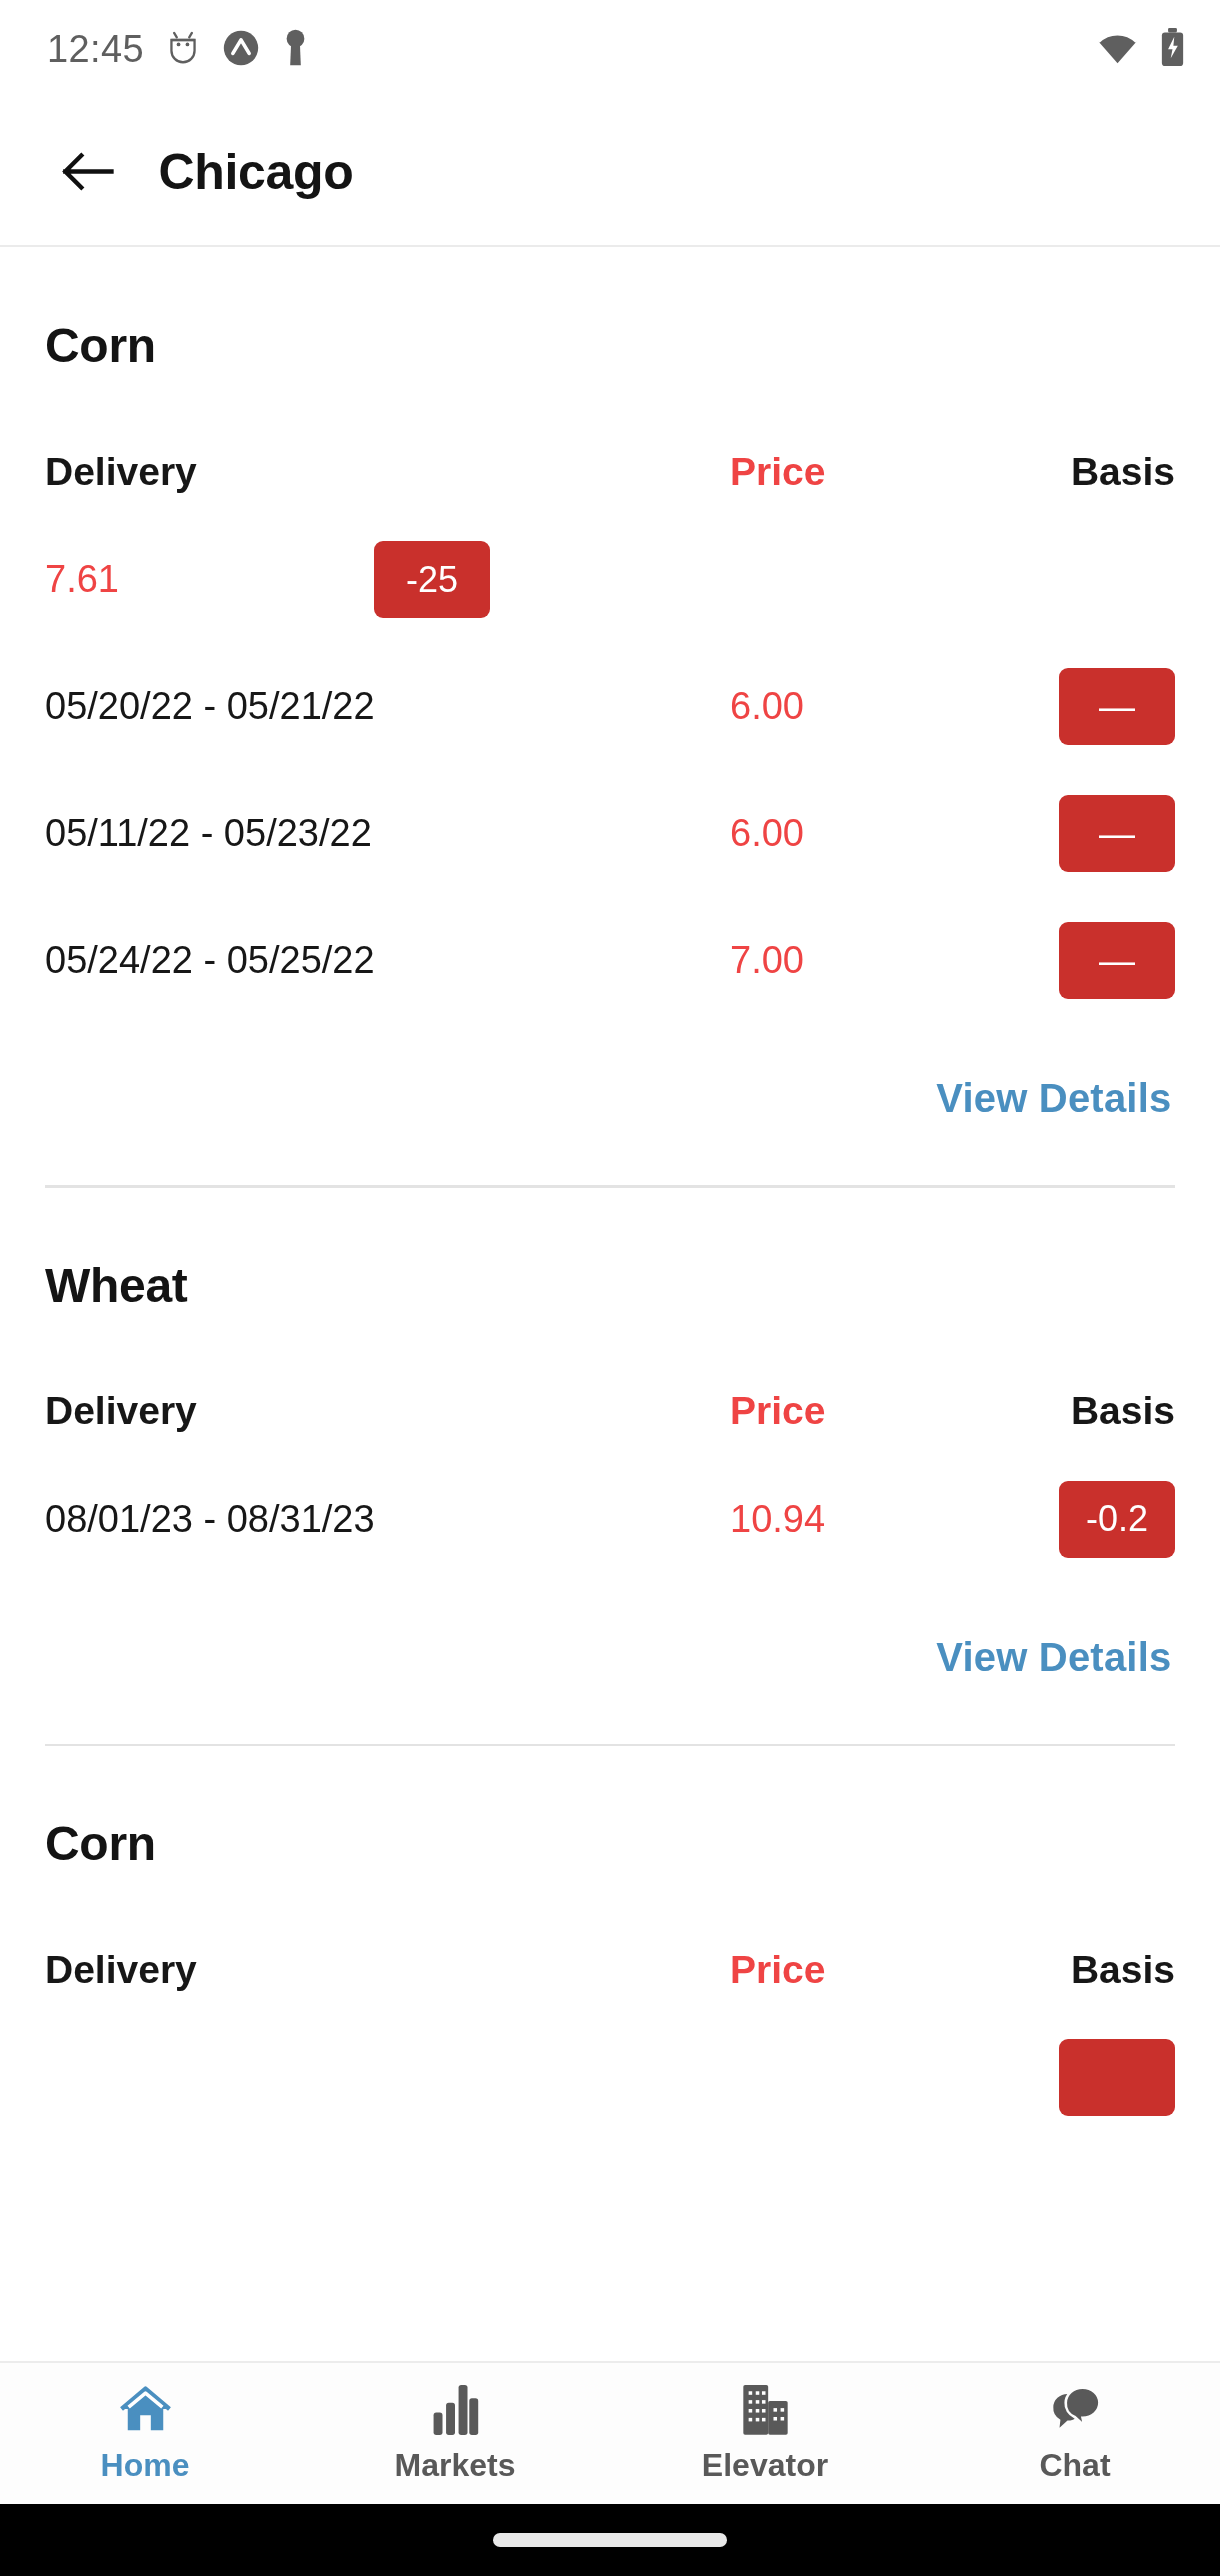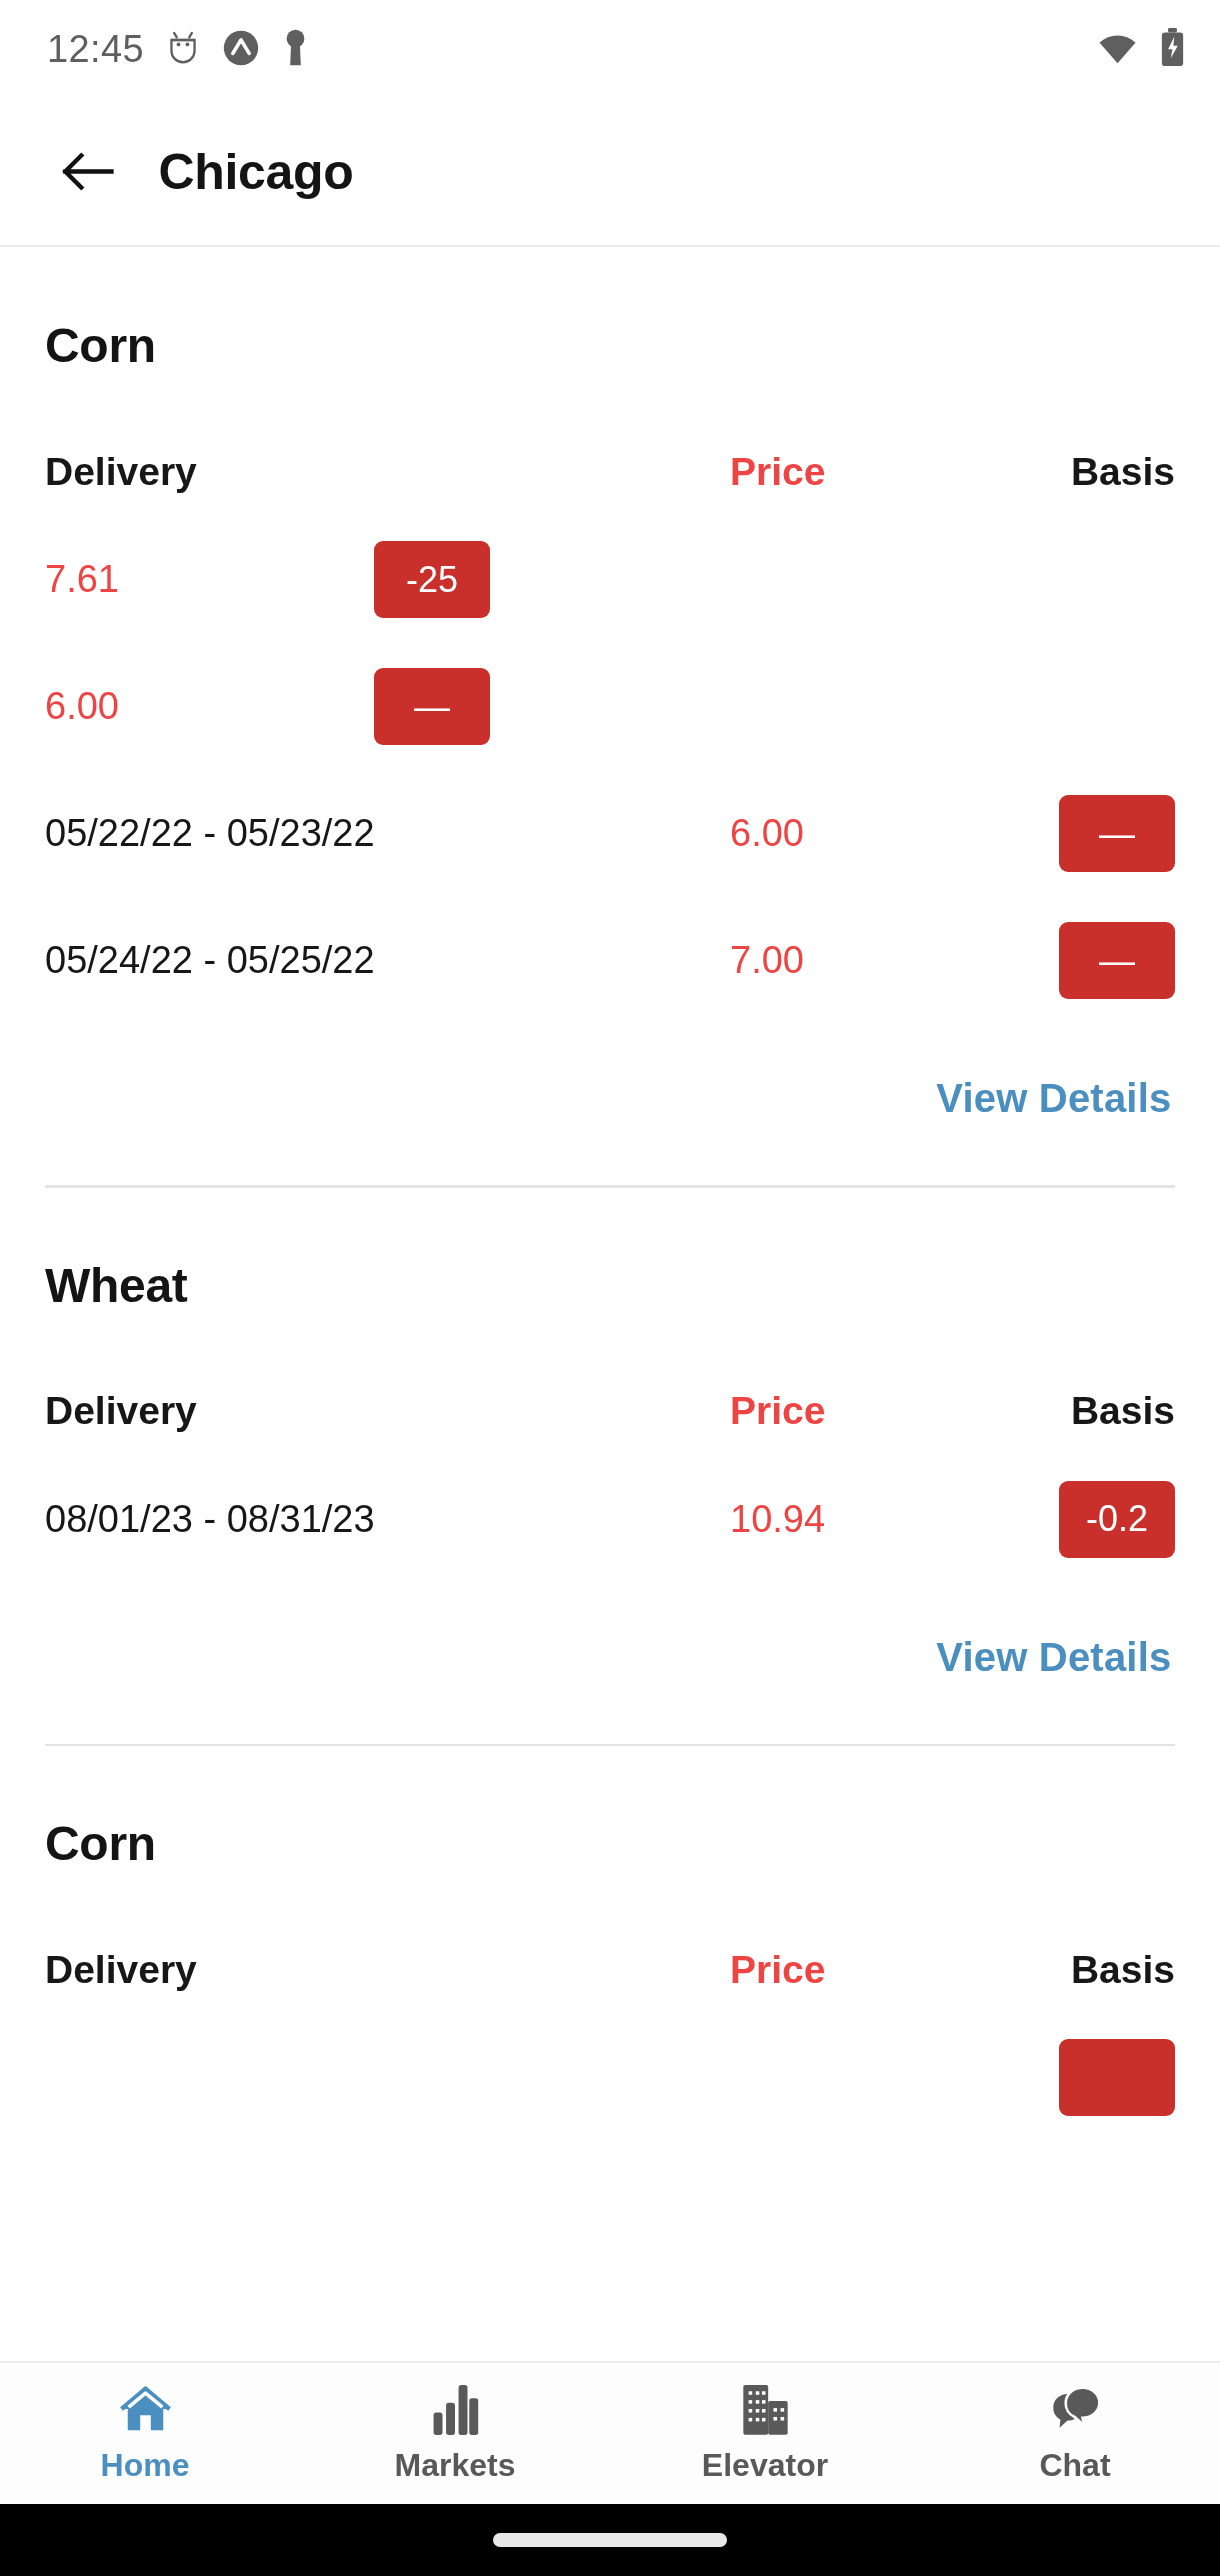--- a/index.html
+++ b/index.html
@@ -220,6 +220,7 @@
           </div>
         </div>
         <div class="qt-row">
+          <div class="col-delivery">05/20/22 - 05/21/22</div>
           <div class="col-price">6.00</div>
           <div class="col-basis">
             <span class="basis-badge">—</span>

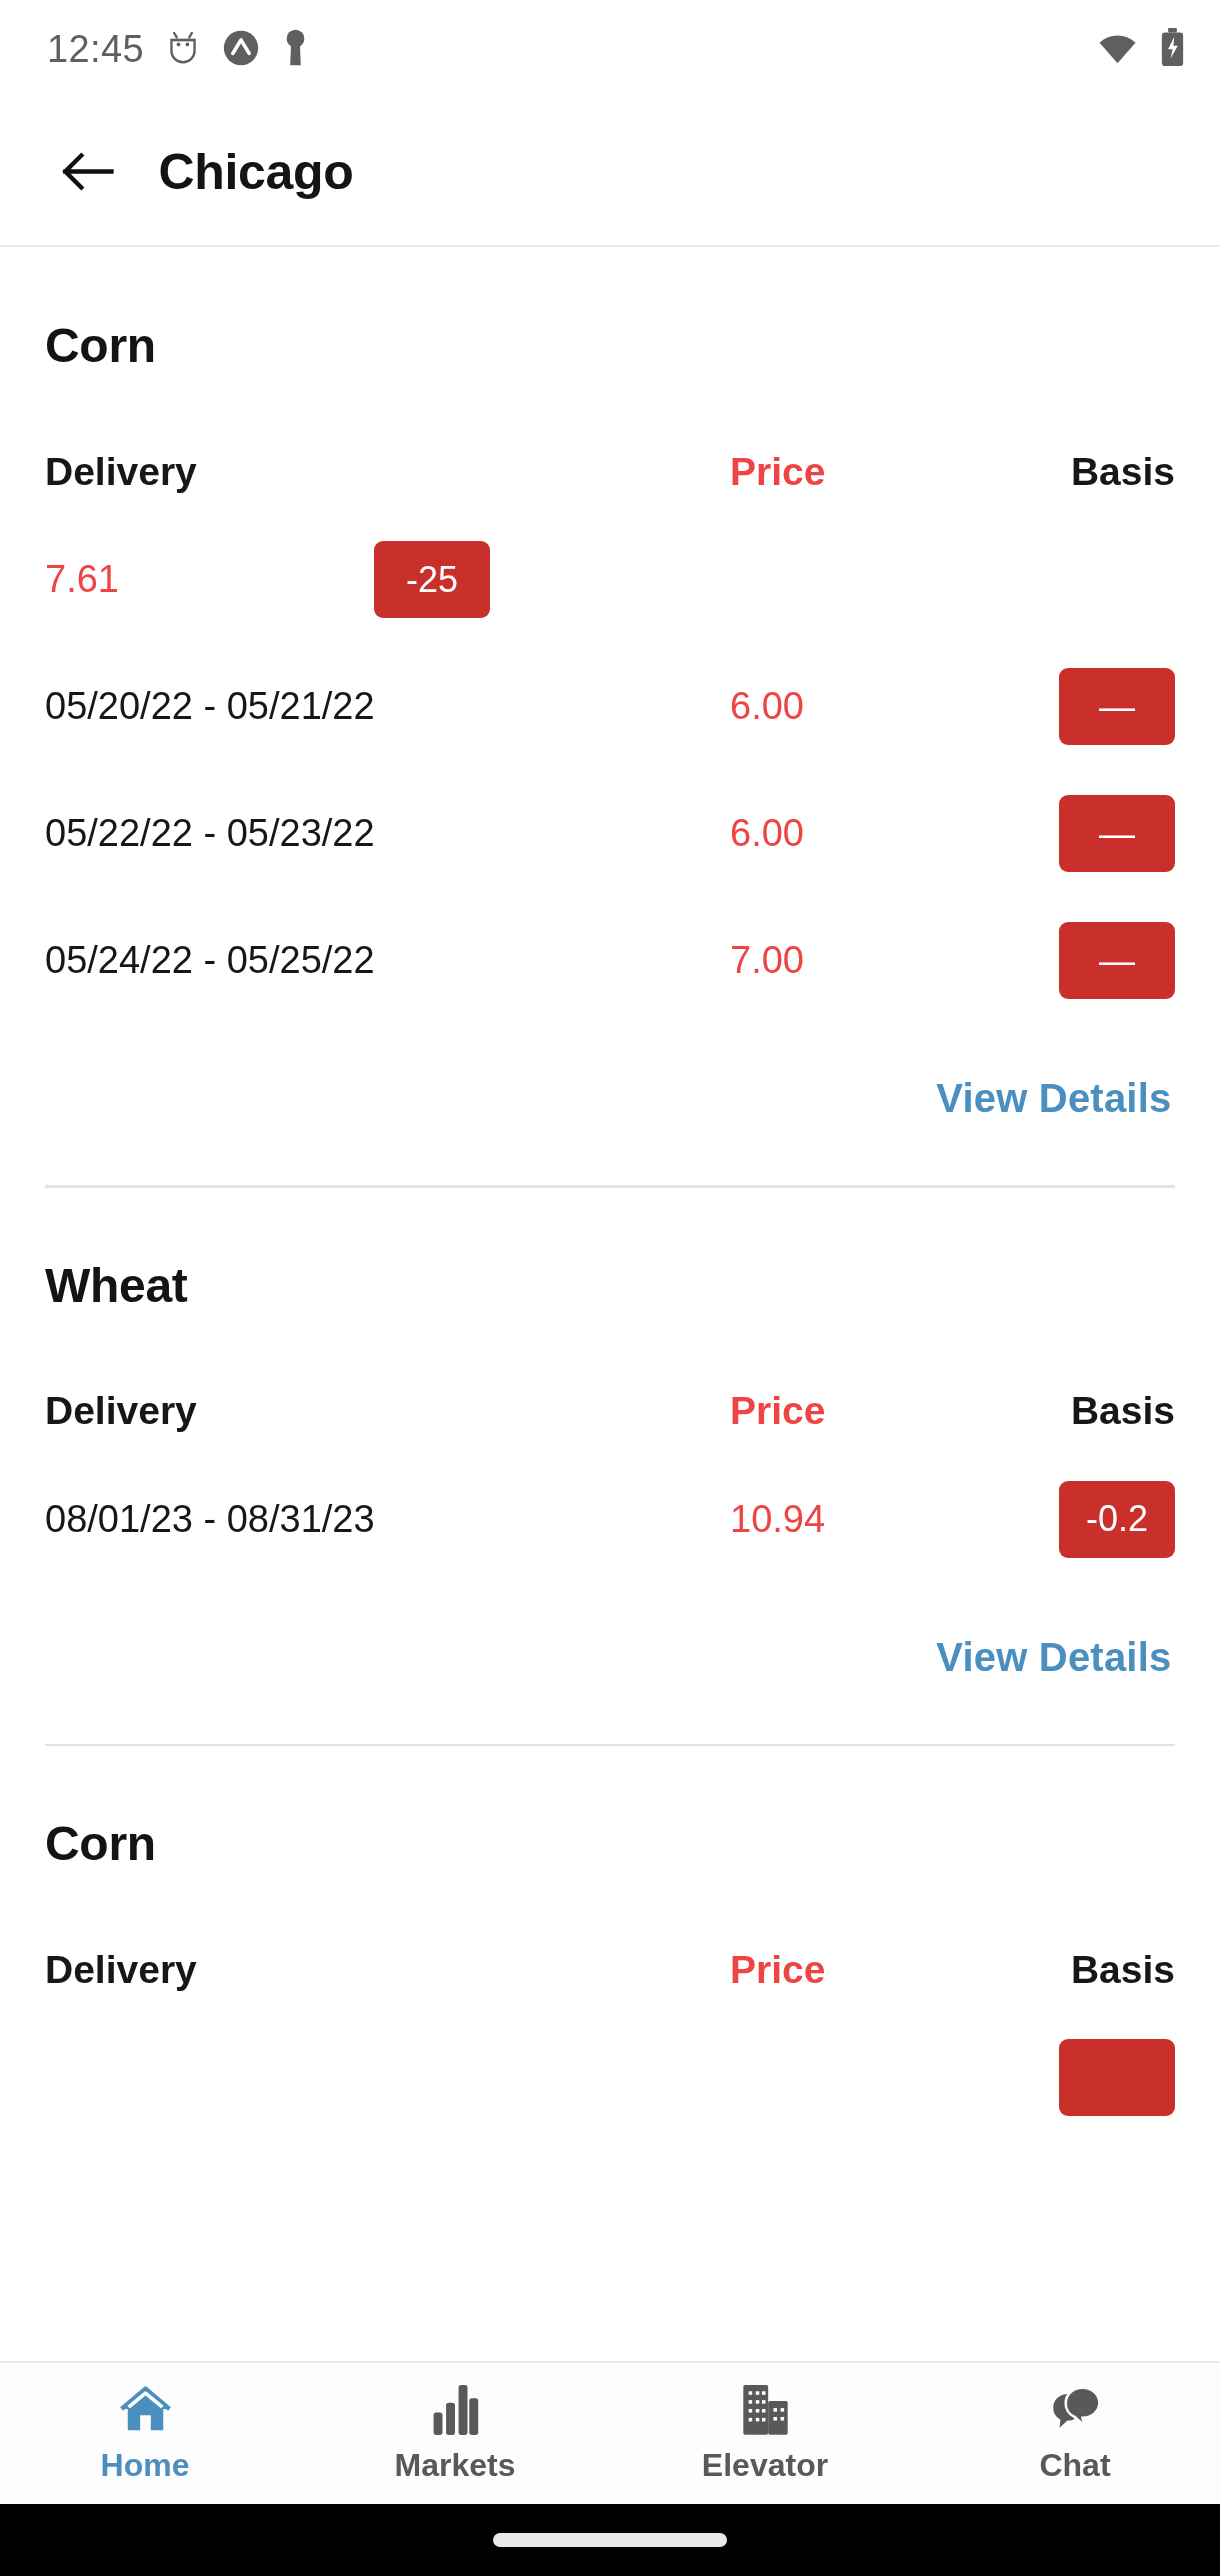--- a/index.html
+++ b/index.html
@@ -227,7 +227,7 @@
           </div>
         </div>
         <div class="qt-row">
-          <div class="col-delivery">05/22/22 - 05/23/22</div>
+          <div class="col-delivery">05/11/22 - 05/23/22</div>
           <div class="col-price">6.00</div>
           <div class="col-basis">
             <span class="basis-badge">—</span>

